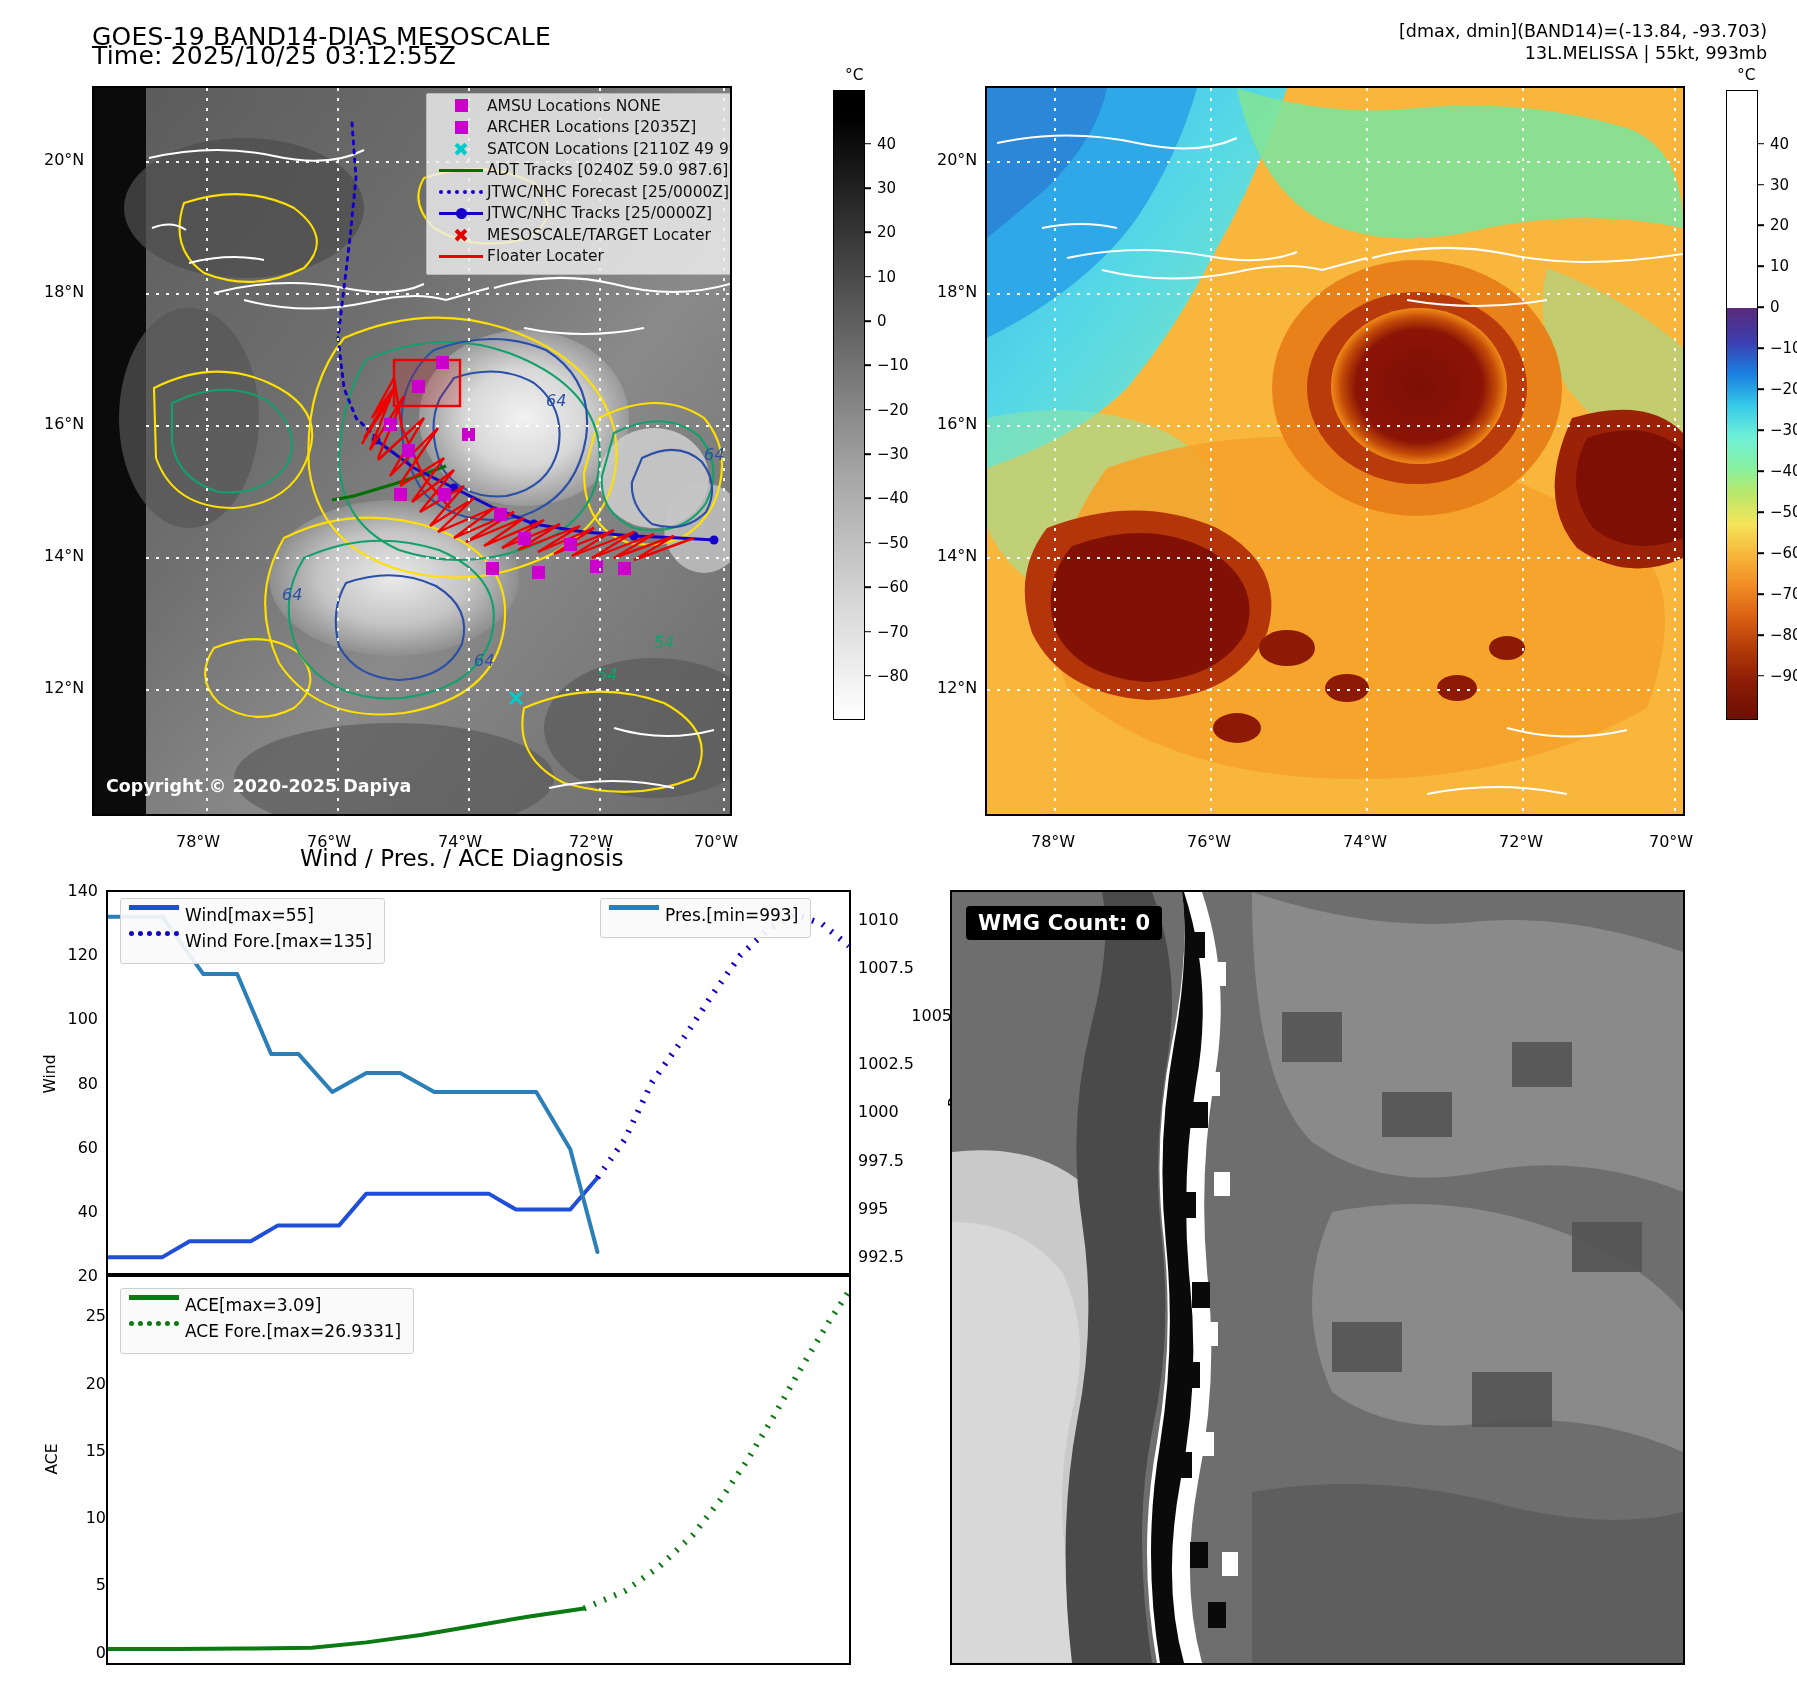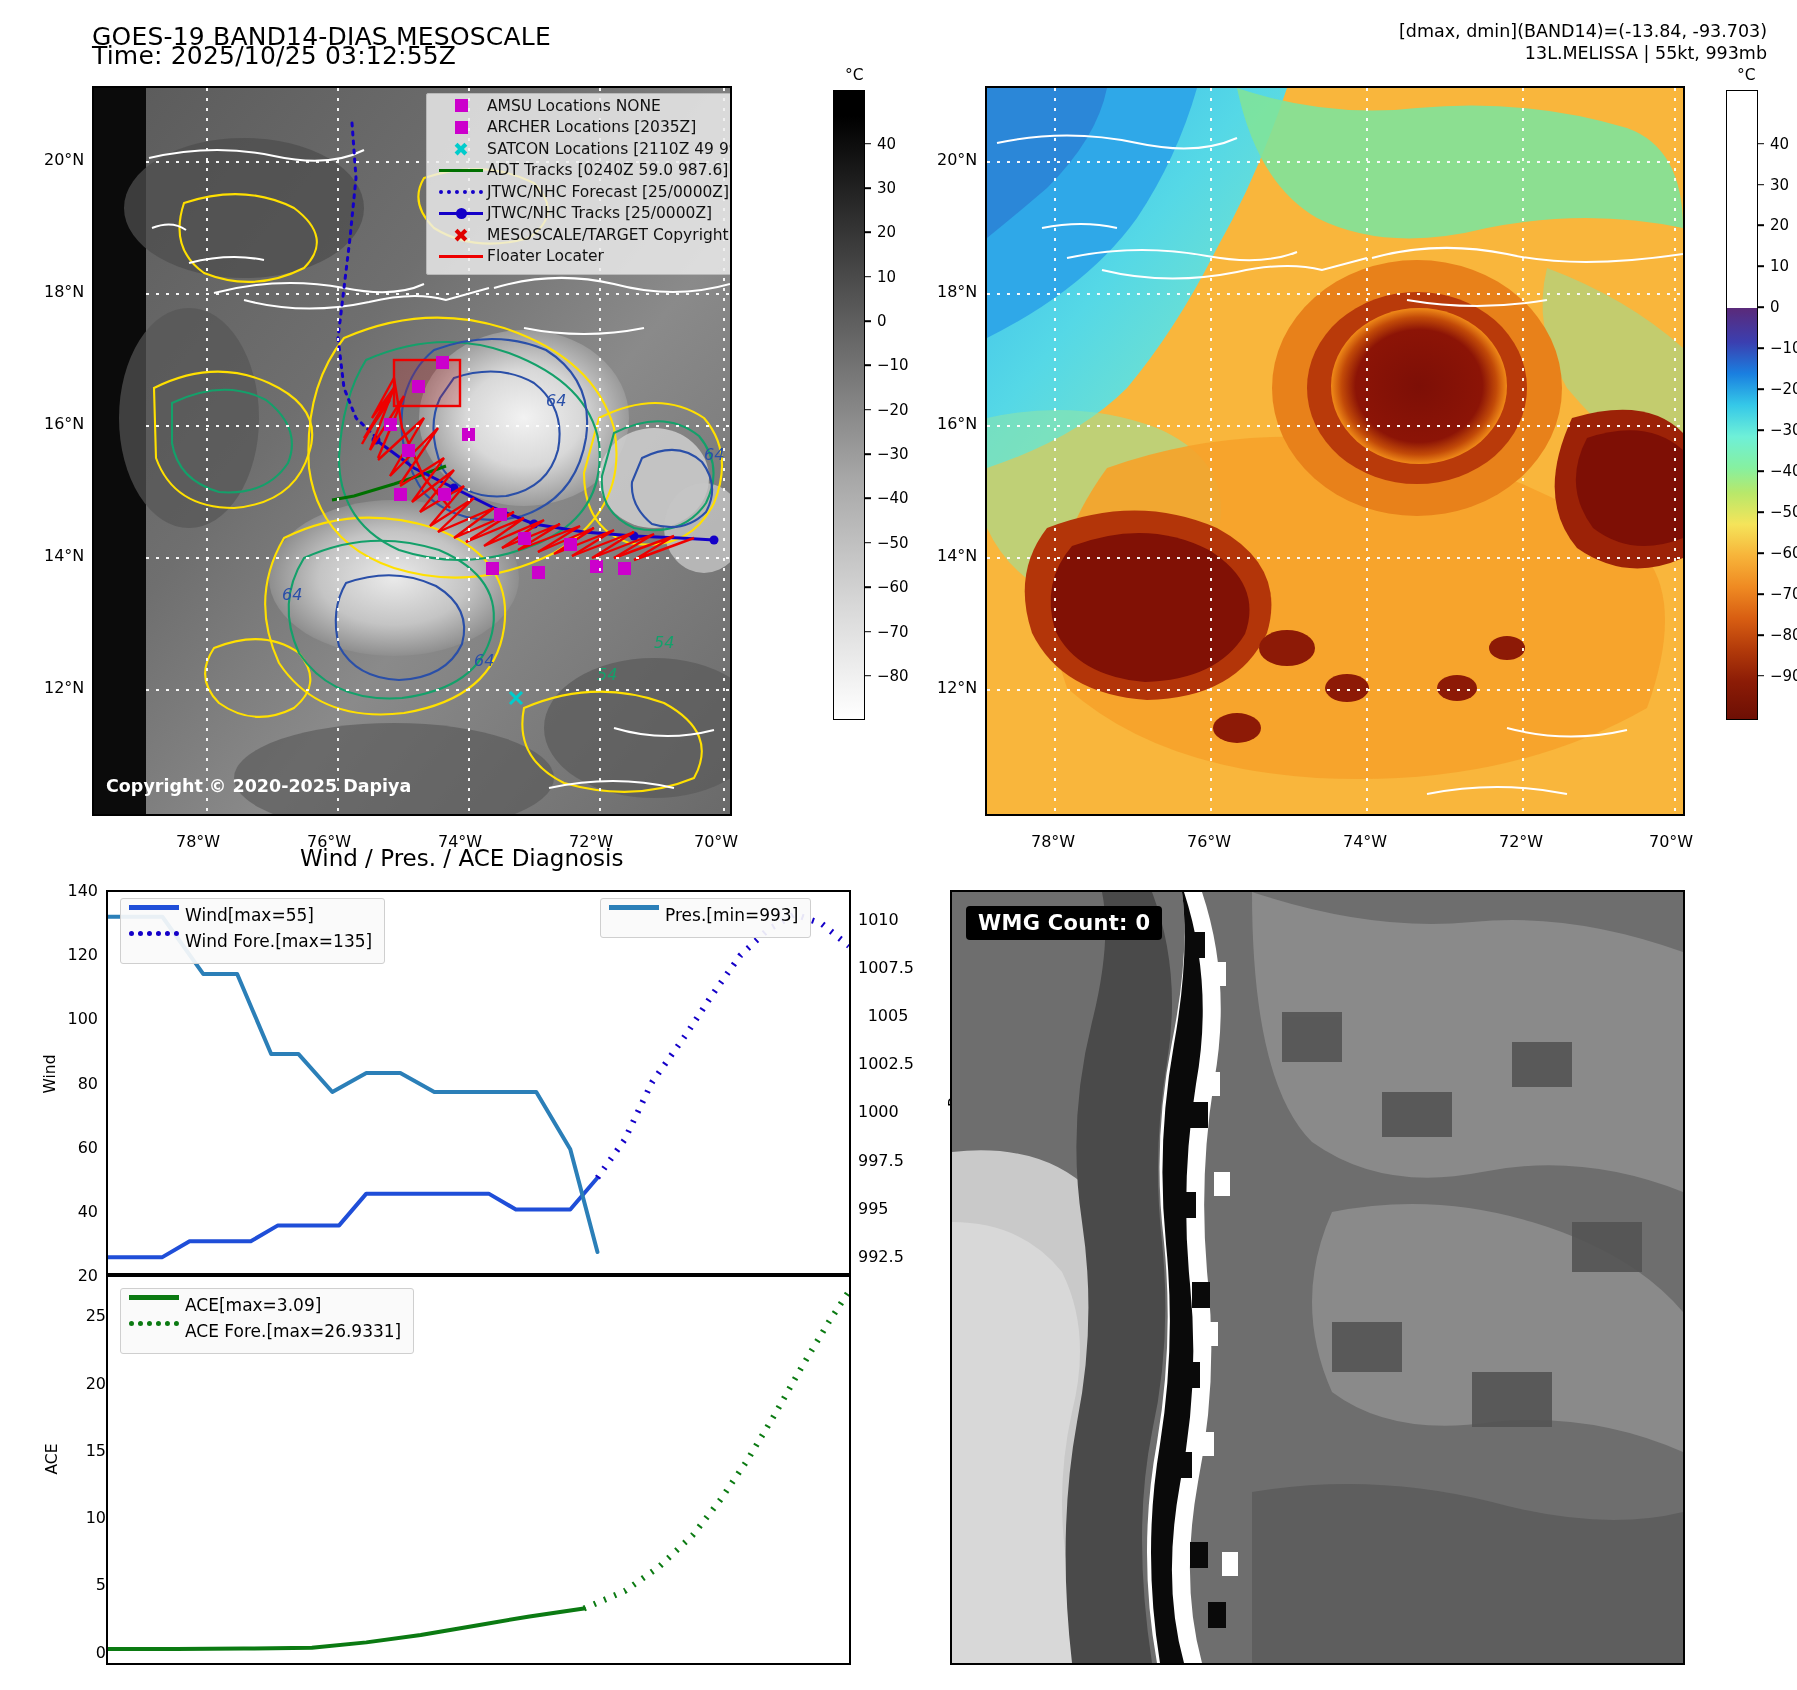--- a/index.html
+++ b/index.html
@@ -238,7 +238,7 @@
       <span class="legmark">
           <b class="xmark" style="color:#e00000;">✖</b>
         </span>
-      <span class="legtxt">MESOSCALE/TARGET Copyright</span>
+      <span class="legtxt">MESOSCALE/TARGET Locater</span>
     </div>
     <div class="legrow">
       <span class="legmark">

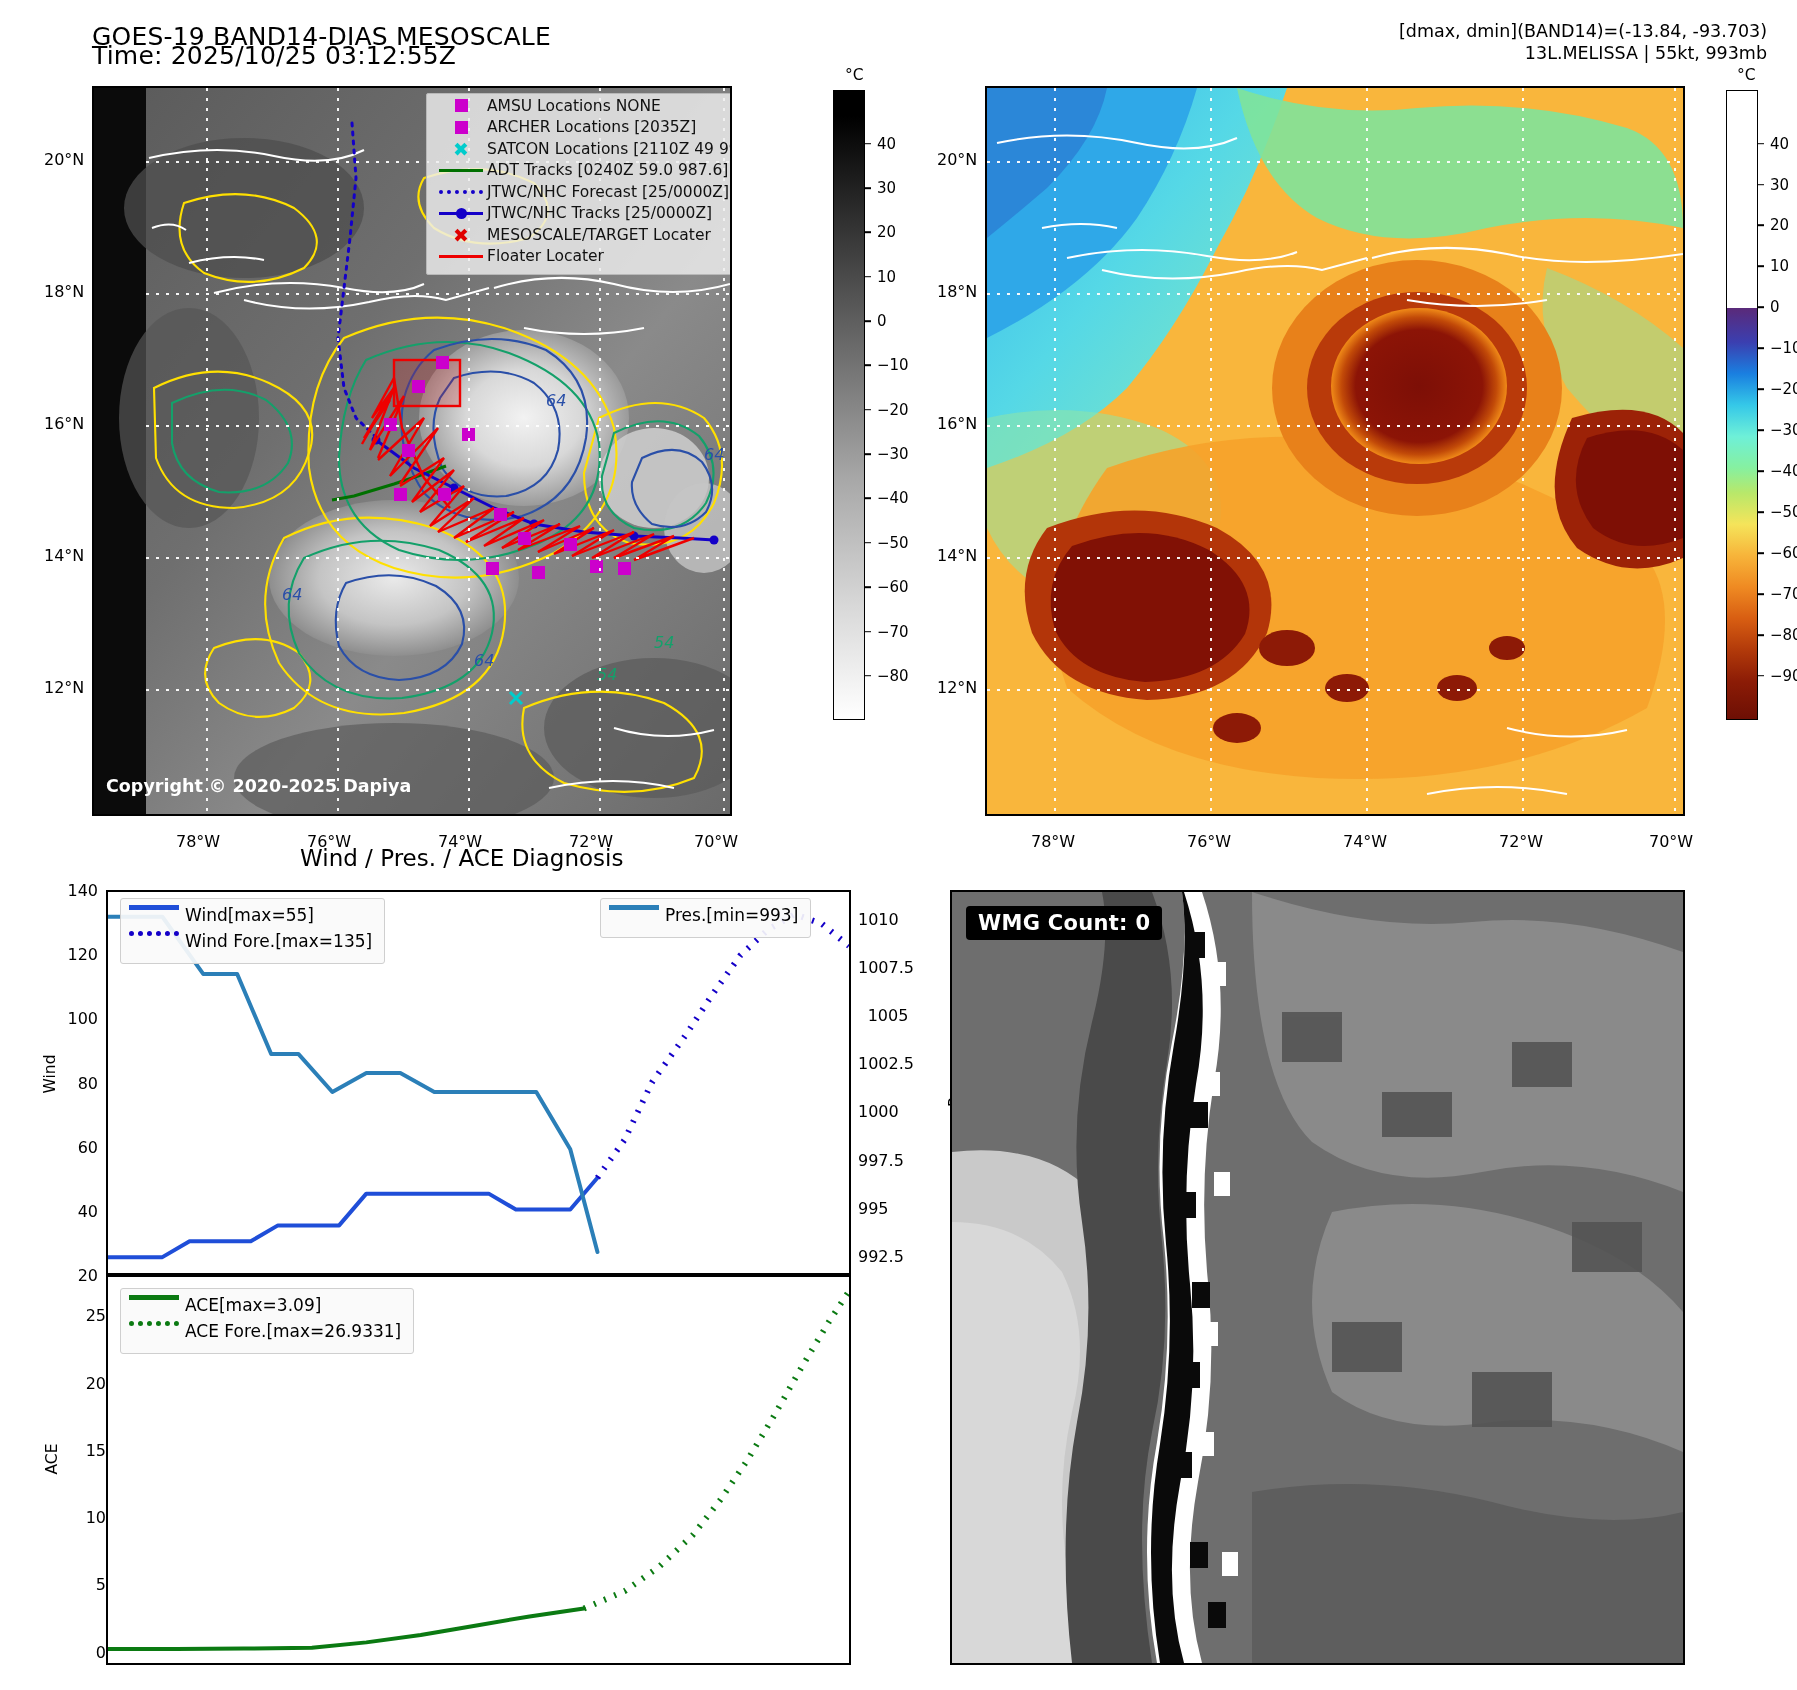--- a/index.html
+++ b/index.html
@@ -449,7 +449,7 @@
     <div class="tick" style="position: absolute; top: 1150.5px; left: 858px; width: 60px; text-align: left;">997.5</div>
     <div class="tick" style="position: absolute; top: 1102.38px; left: 858px; width: 60px; text-align: left;">1000</div>
     <div class="tick" style="position: absolute; top: 1054.25px; left: 858px; width: 60px; text-align: left;">1002.5</div>
-    <div class="tick" style="position: absolute; top: 1006.12px; left: 858px; width: 60px; text-align: center;">1005</div>
+    <div class="tick" style="position: absolute; top: 1006.12px; left: 892px; width: 60px; text-align: right;">1005</div>
     <div class="tick" style="position: absolute; top: 958px; left: 858px; width: 60px; text-align: left;">1007.5</div>
     <div class="tick" style="position: absolute; top: 909.875px; left: 858px; width: 60px; text-align: left;">1010</div>
   </div>

